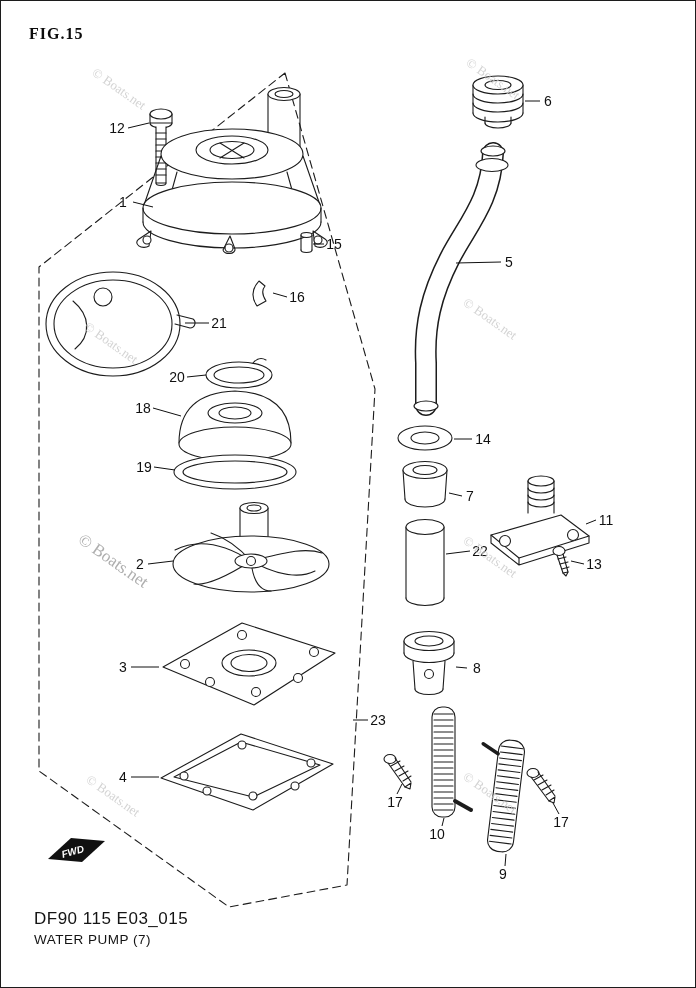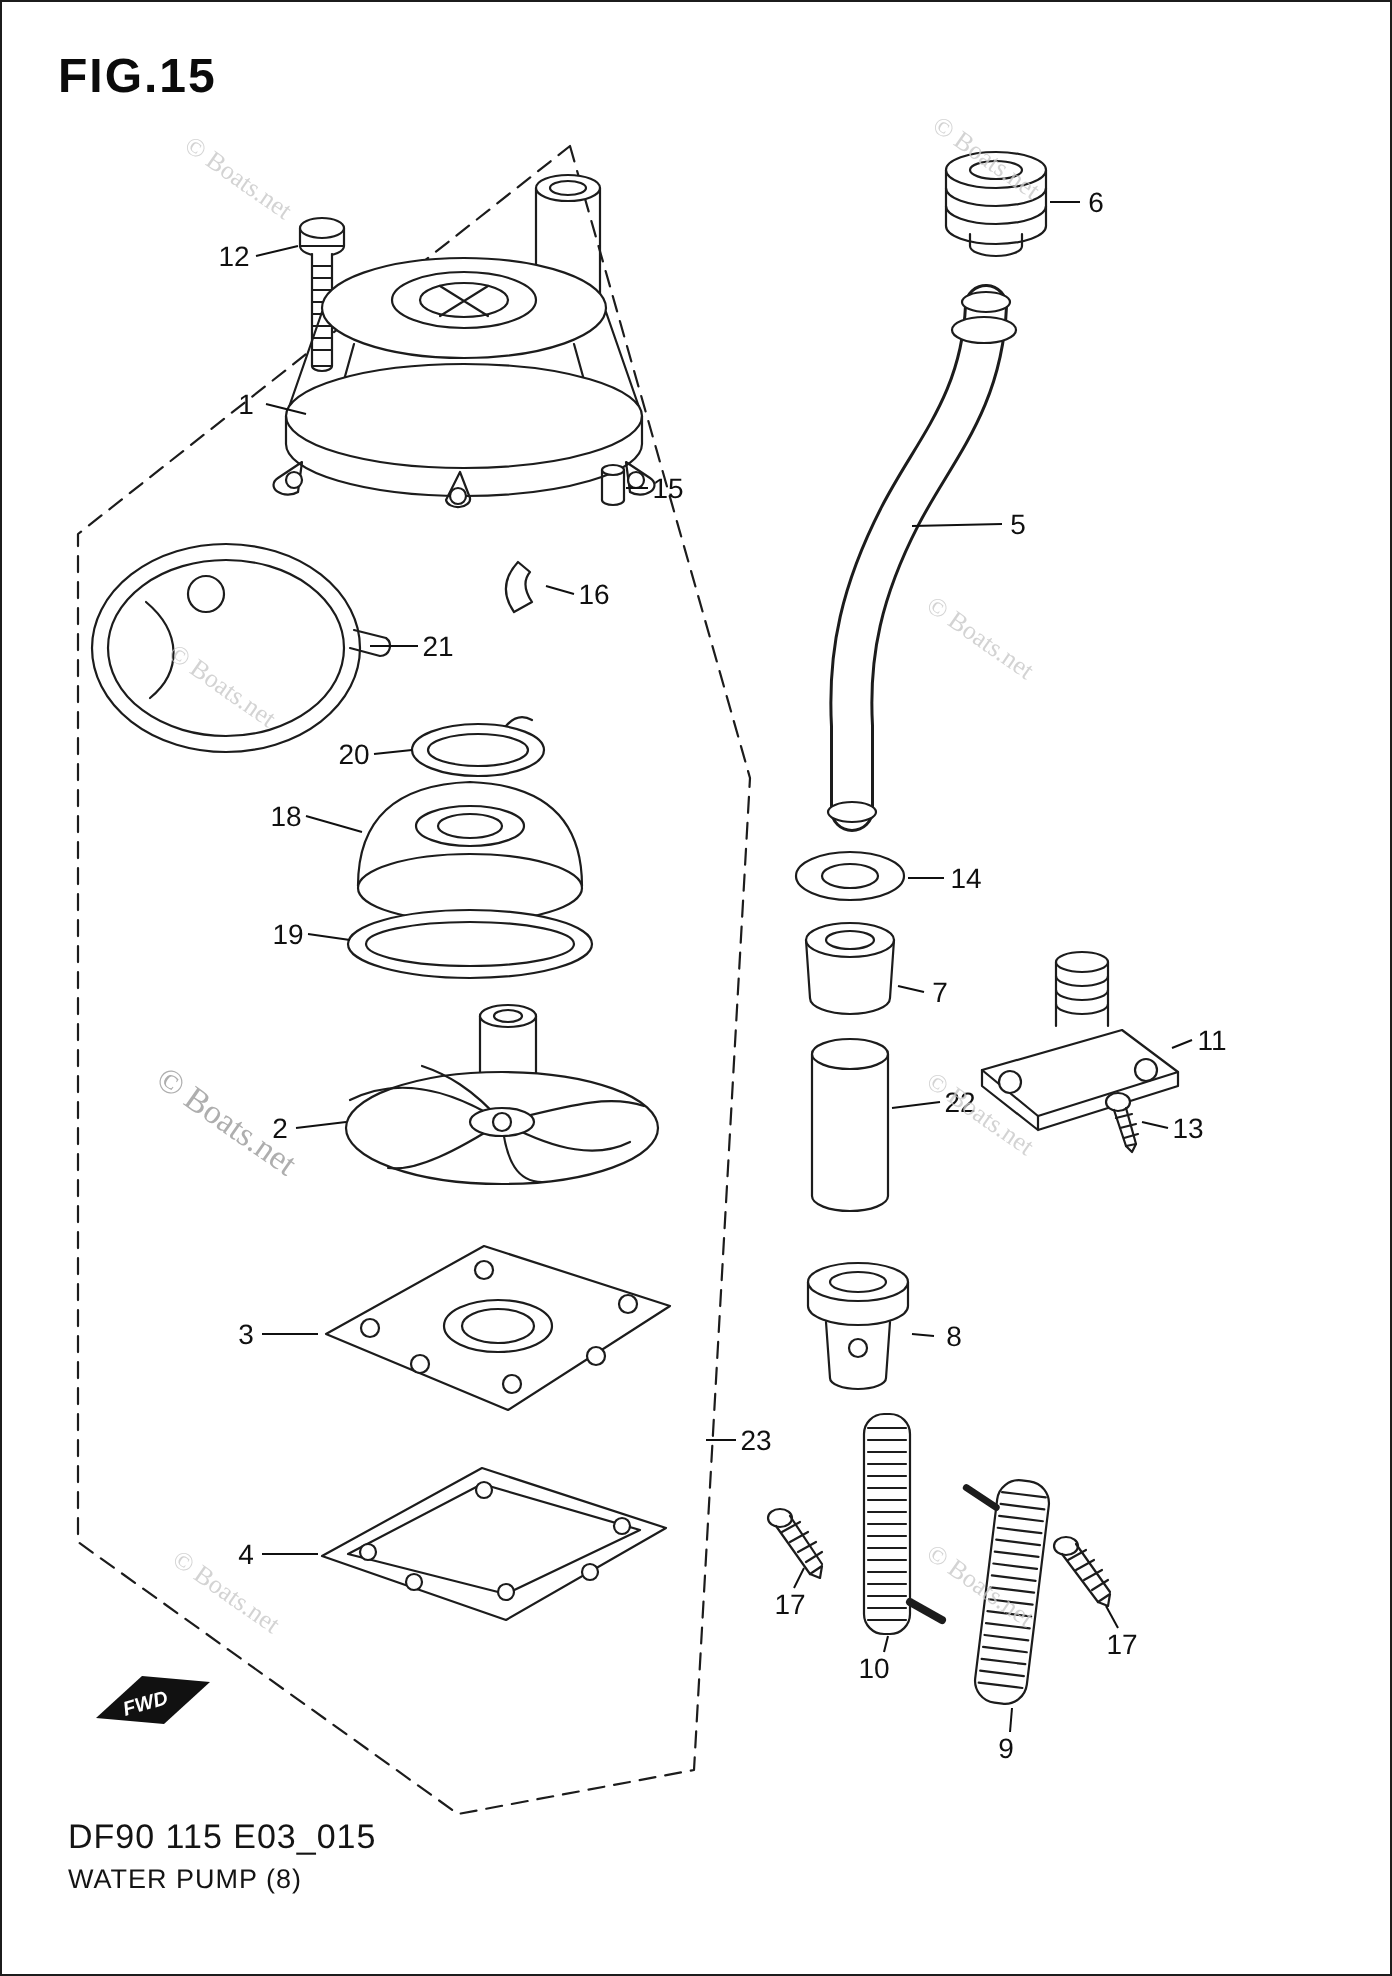--- a/index.html
+++ b/index.html
@@ -11,7 +11,7 @@
   #art { position:absolute; left:0; top:0; }
   #fig-title {
     position:absolute; left:28px; top:24px;
-    font-size:24px; font-weight:bold; color:#0b0b0b; letter-spacing:1px;
+    font-size:16px; font-weight:bold; color:#0b0b0b; letter-spacing:1px;font-family:Liberation Serif, serif;
   }
   #footer-code {
     position:absolute; left:33px; top:908px;

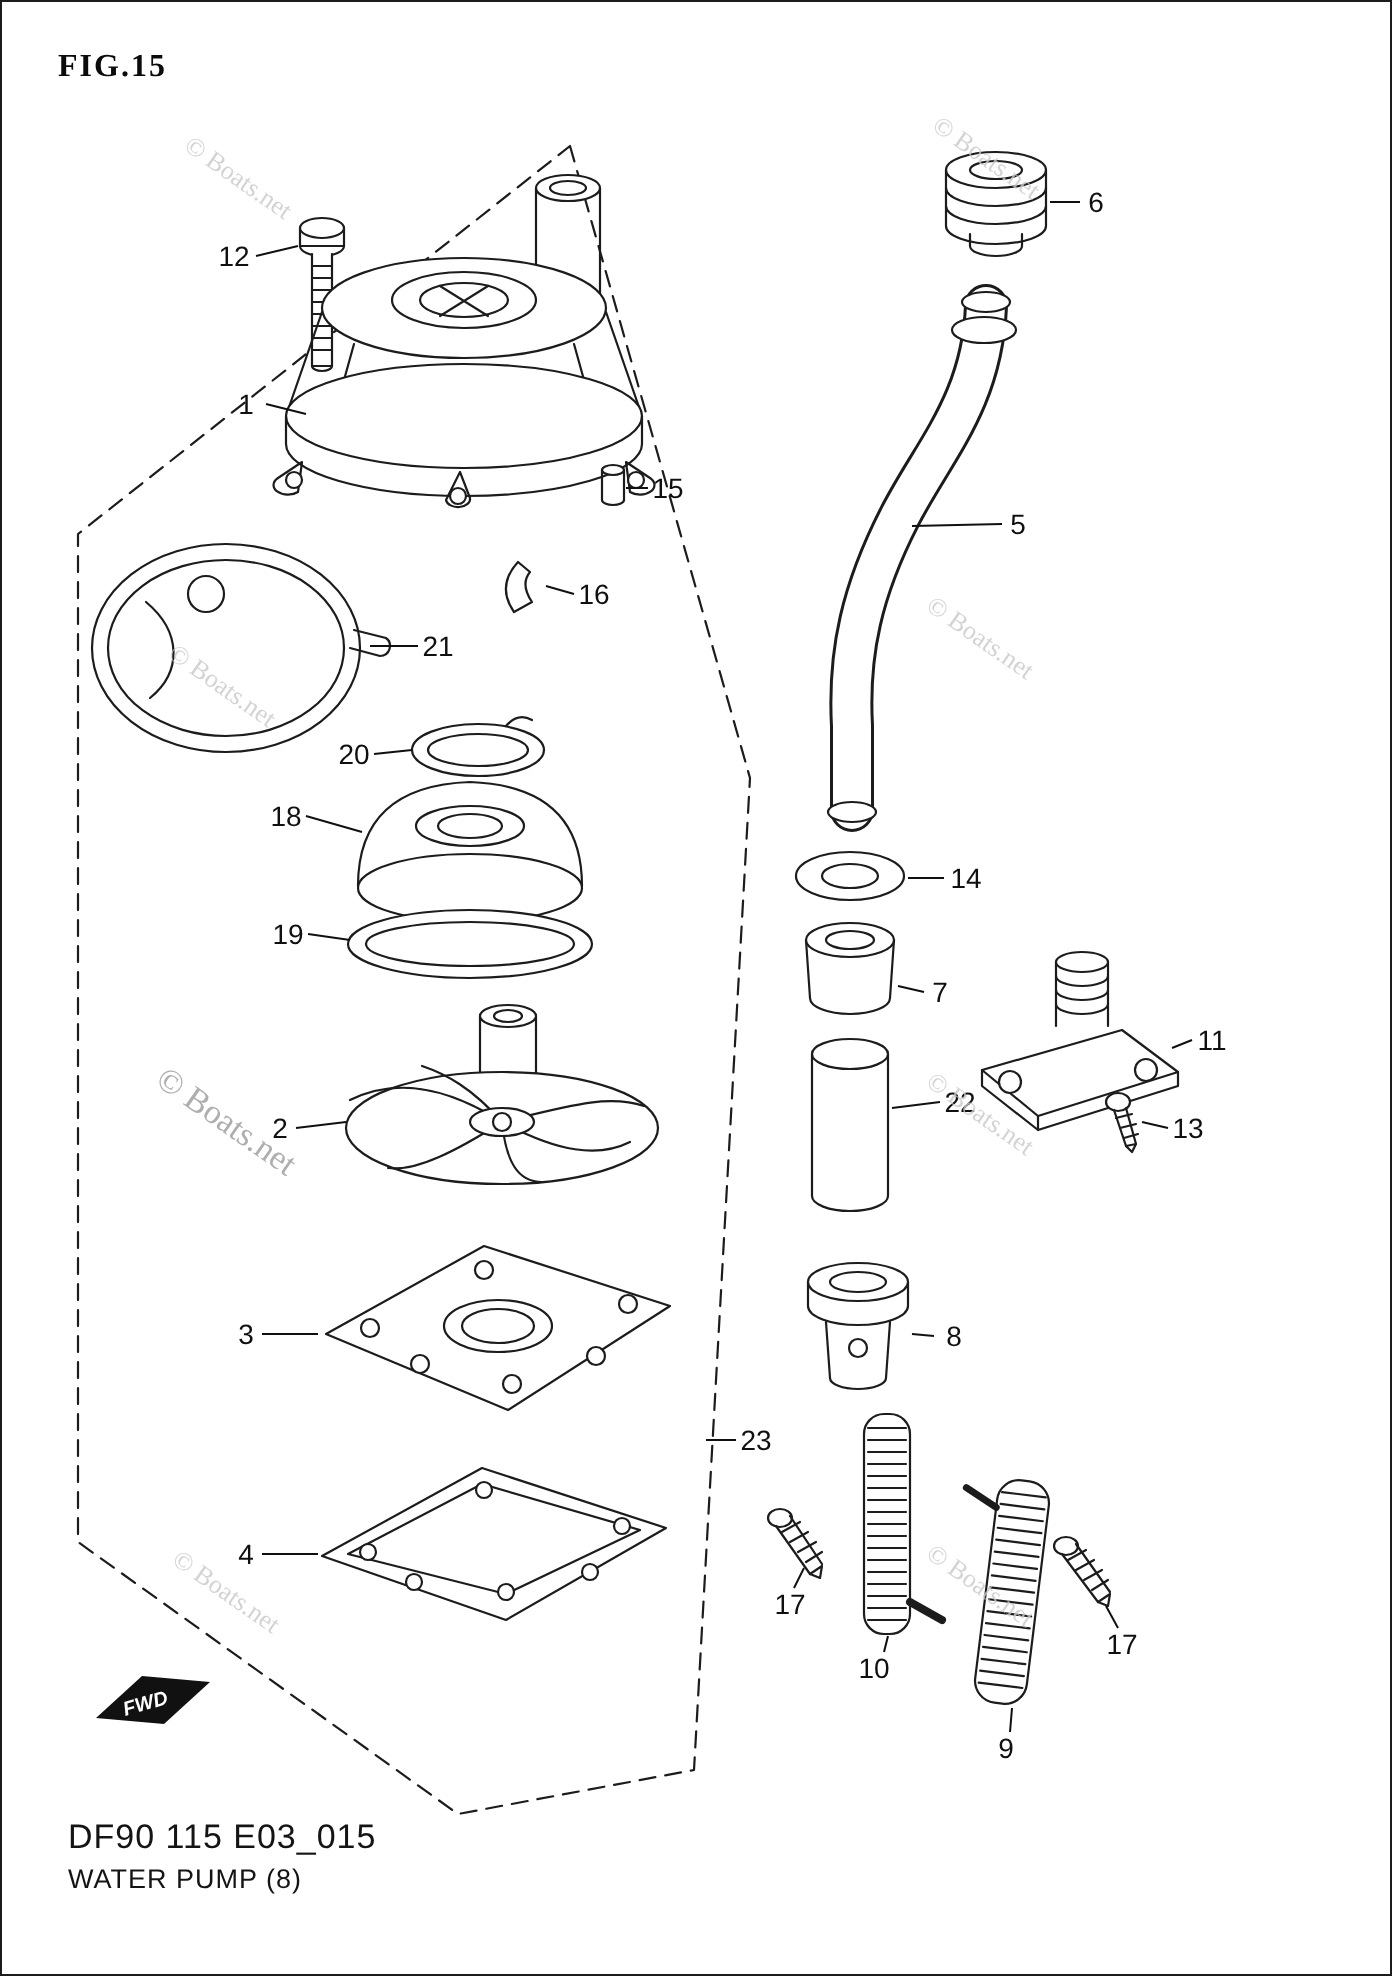--- a/index.html
+++ b/index.html
@@ -305,7 +305,7 @@
 
   <div id="fig-title">FIG.15</div>
   <div id="footer-code">DF90 115 E03_015</div>
-  <div id="footer-name">WATER PUMP (8)</div>
+  <div id="footer-name">WATER PUMP (7)</div>
 </div>
 
 </body></html>

